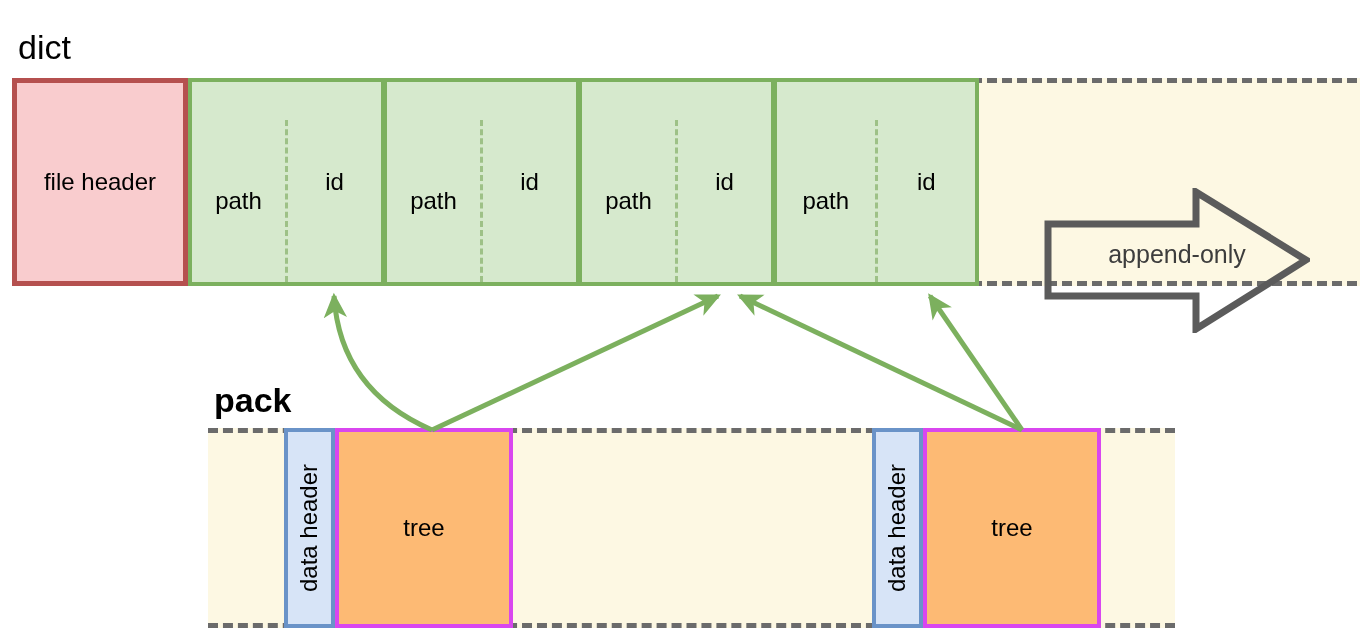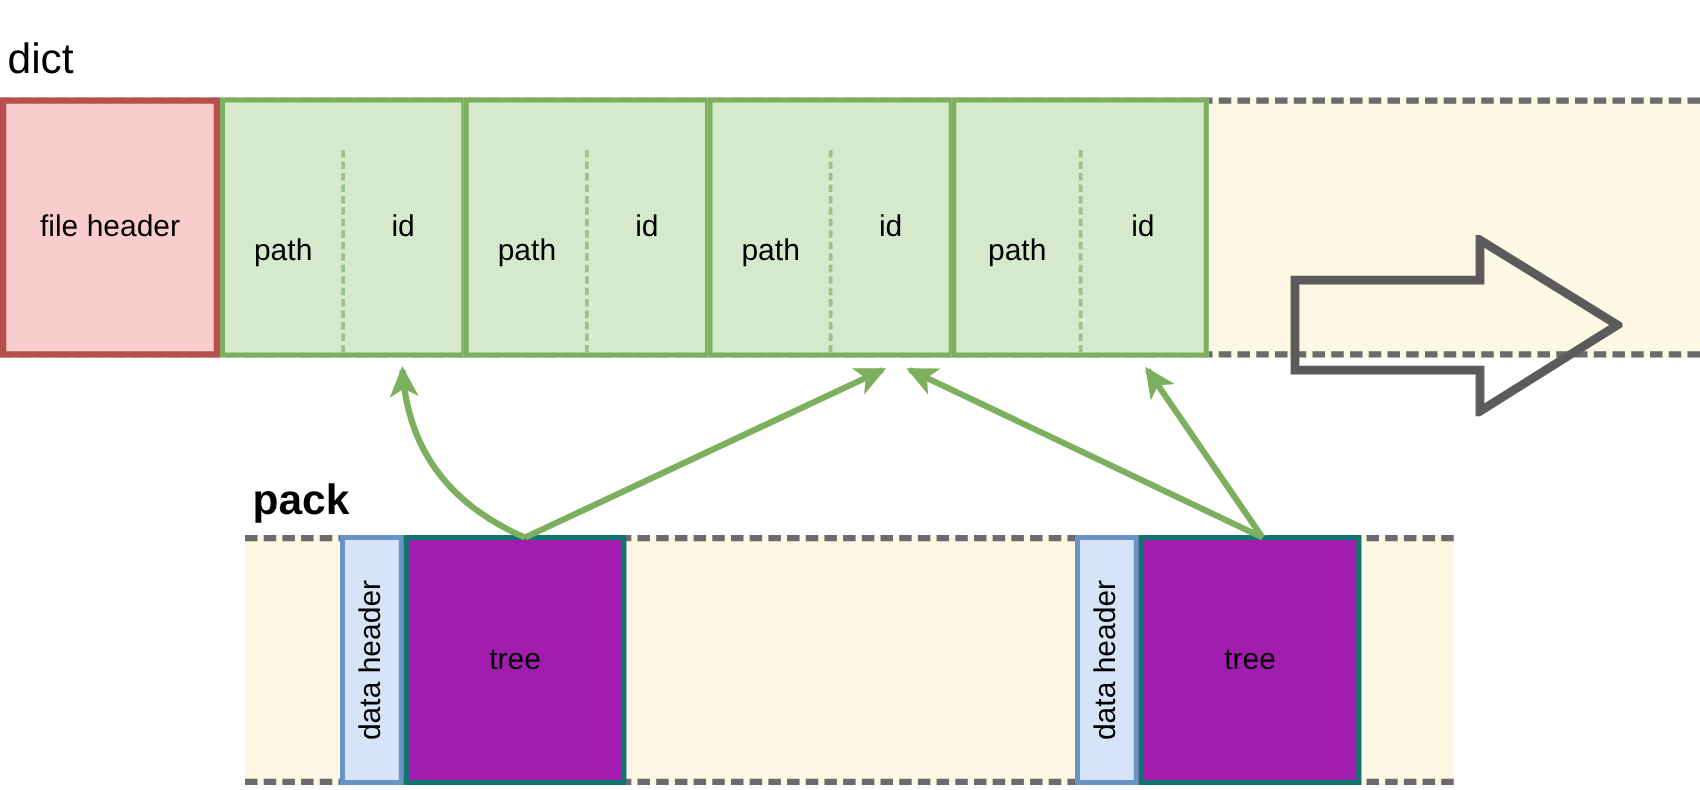--- a/index.html
+++ b/index.html
@@ -8,7 +8,7 @@
     font-family:"Liberation Sans","DejaVu Sans",sans-serif;
     color:#111111;
   }
-  #stage{position:absolute;left:0;top:0;width:1252px;height:632px;}
+  #stage{position:absolute;left:12px;top:0;width:1252px;height:632px;}
 
   
   .row-label{

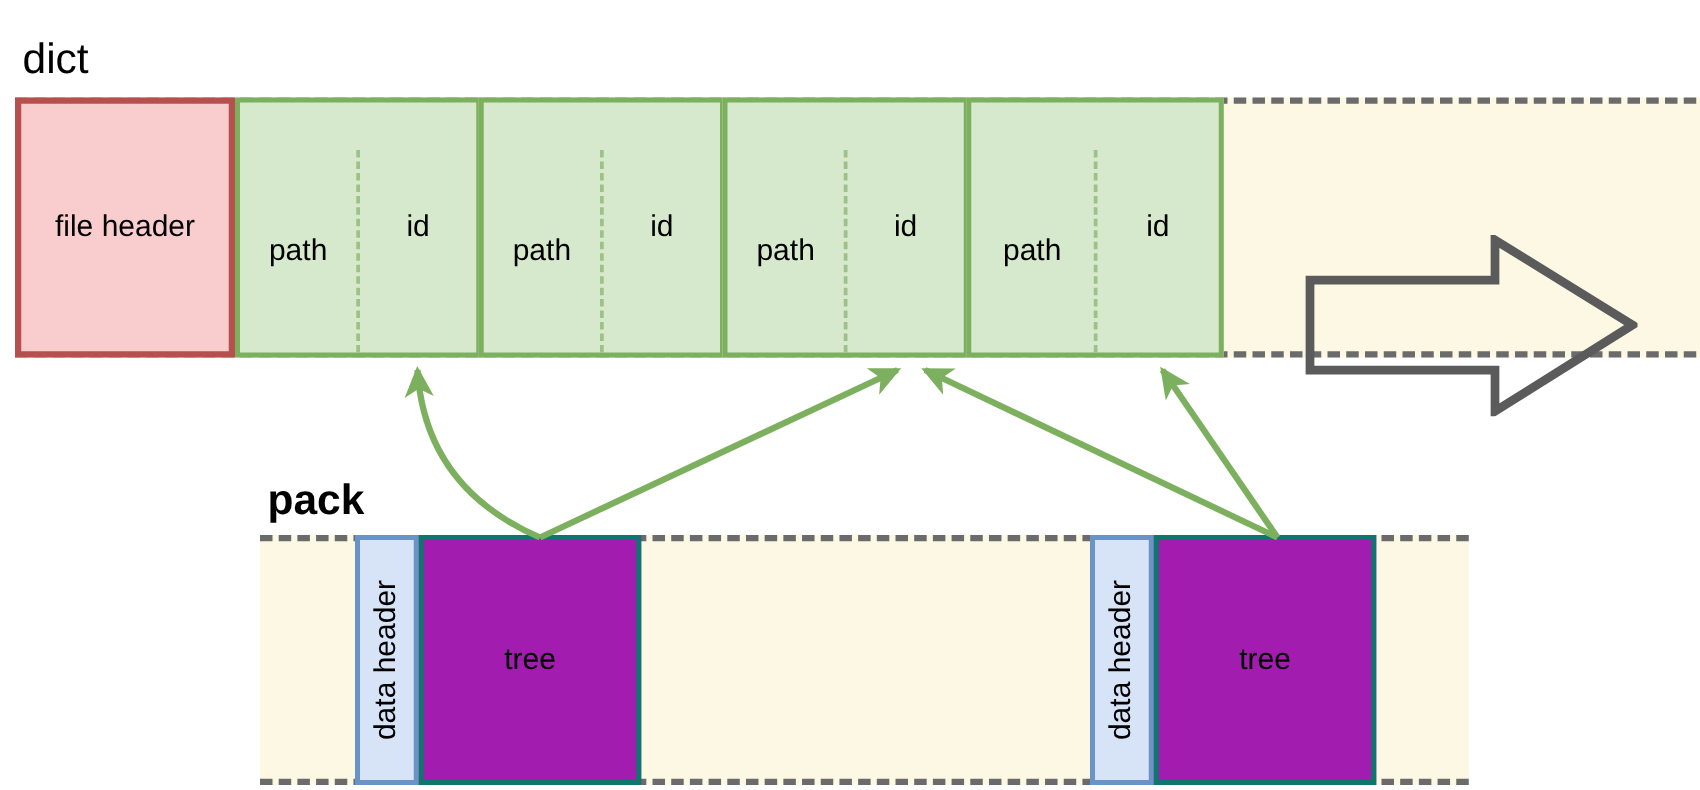--- a/index.html
+++ b/index.html
@@ -128,6 +128,7 @@
       <svg viewBox="0 0 266 145" xmlns="http://www.w3.org/2000/svg">
         <polygon points="4,36 152,36 152,4 262,72 152,141 152,108 4,108" fill="none" stroke="#5b5b5b" stroke-width="7" stroke-linejoin="miter"></polygon>
       </svg>
+      <div class="ao-text">append-only</div>
     </div>
   </div>
 

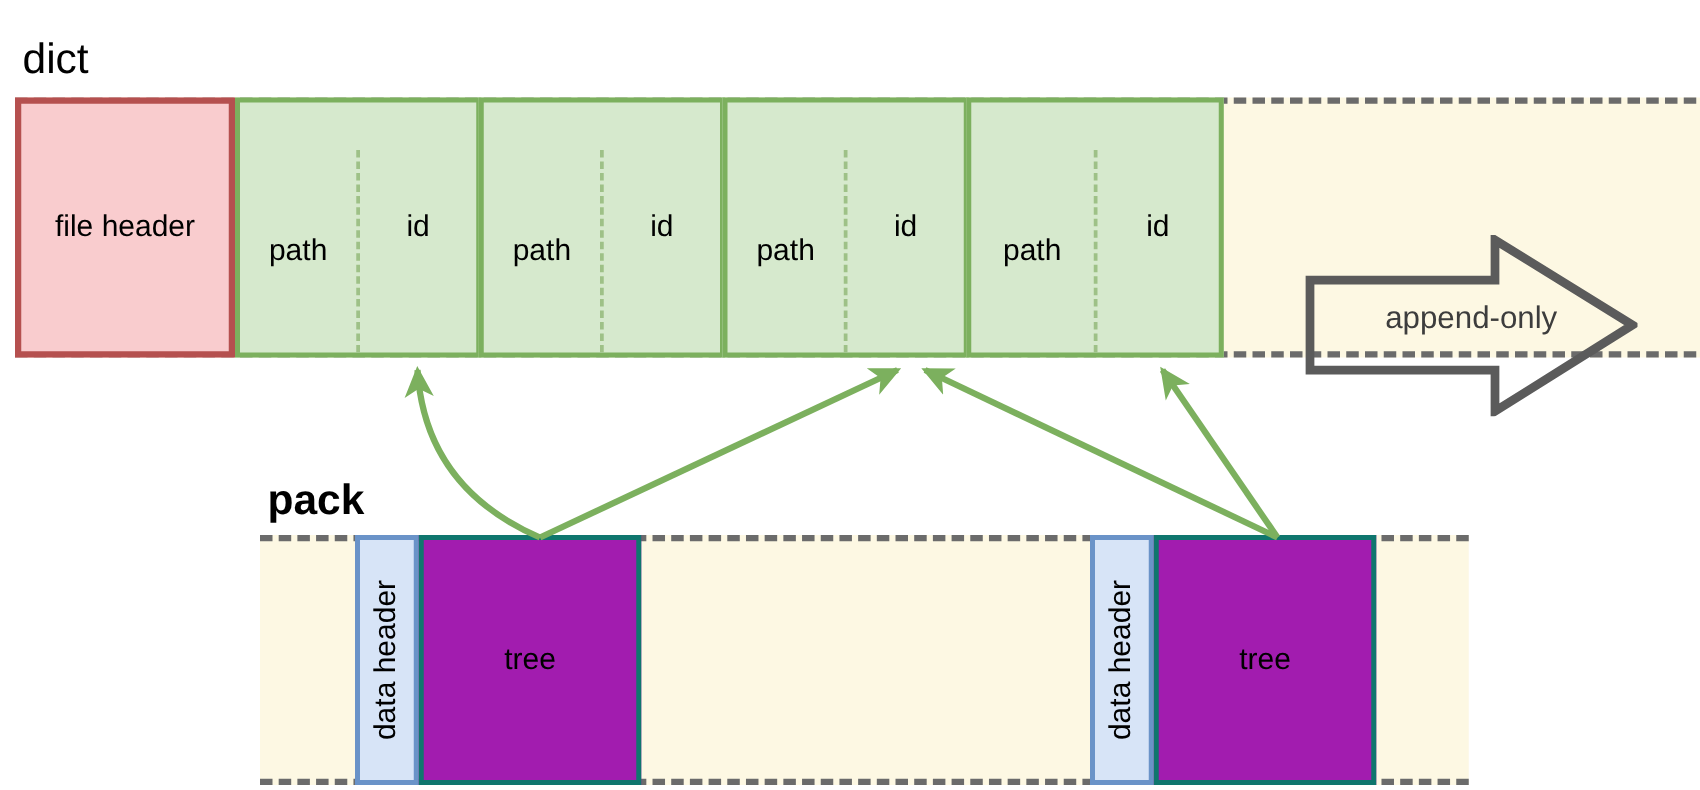--- a/index.html
+++ b/index.html
@@ -80,7 +80,7 @@
   }
   .tree-block{
     position:absolute;top:0;height:200px;
-    background:#a21caf;border:4px solid #0f766e;box-sizing:border-box;
+    background:#fdba74;border:4px solid #d946ef;box-sizing:border-box;
     display:flex;align-items:center;justify-content:center;
     font-size:24px;color:#000;text-align:right;
   }

